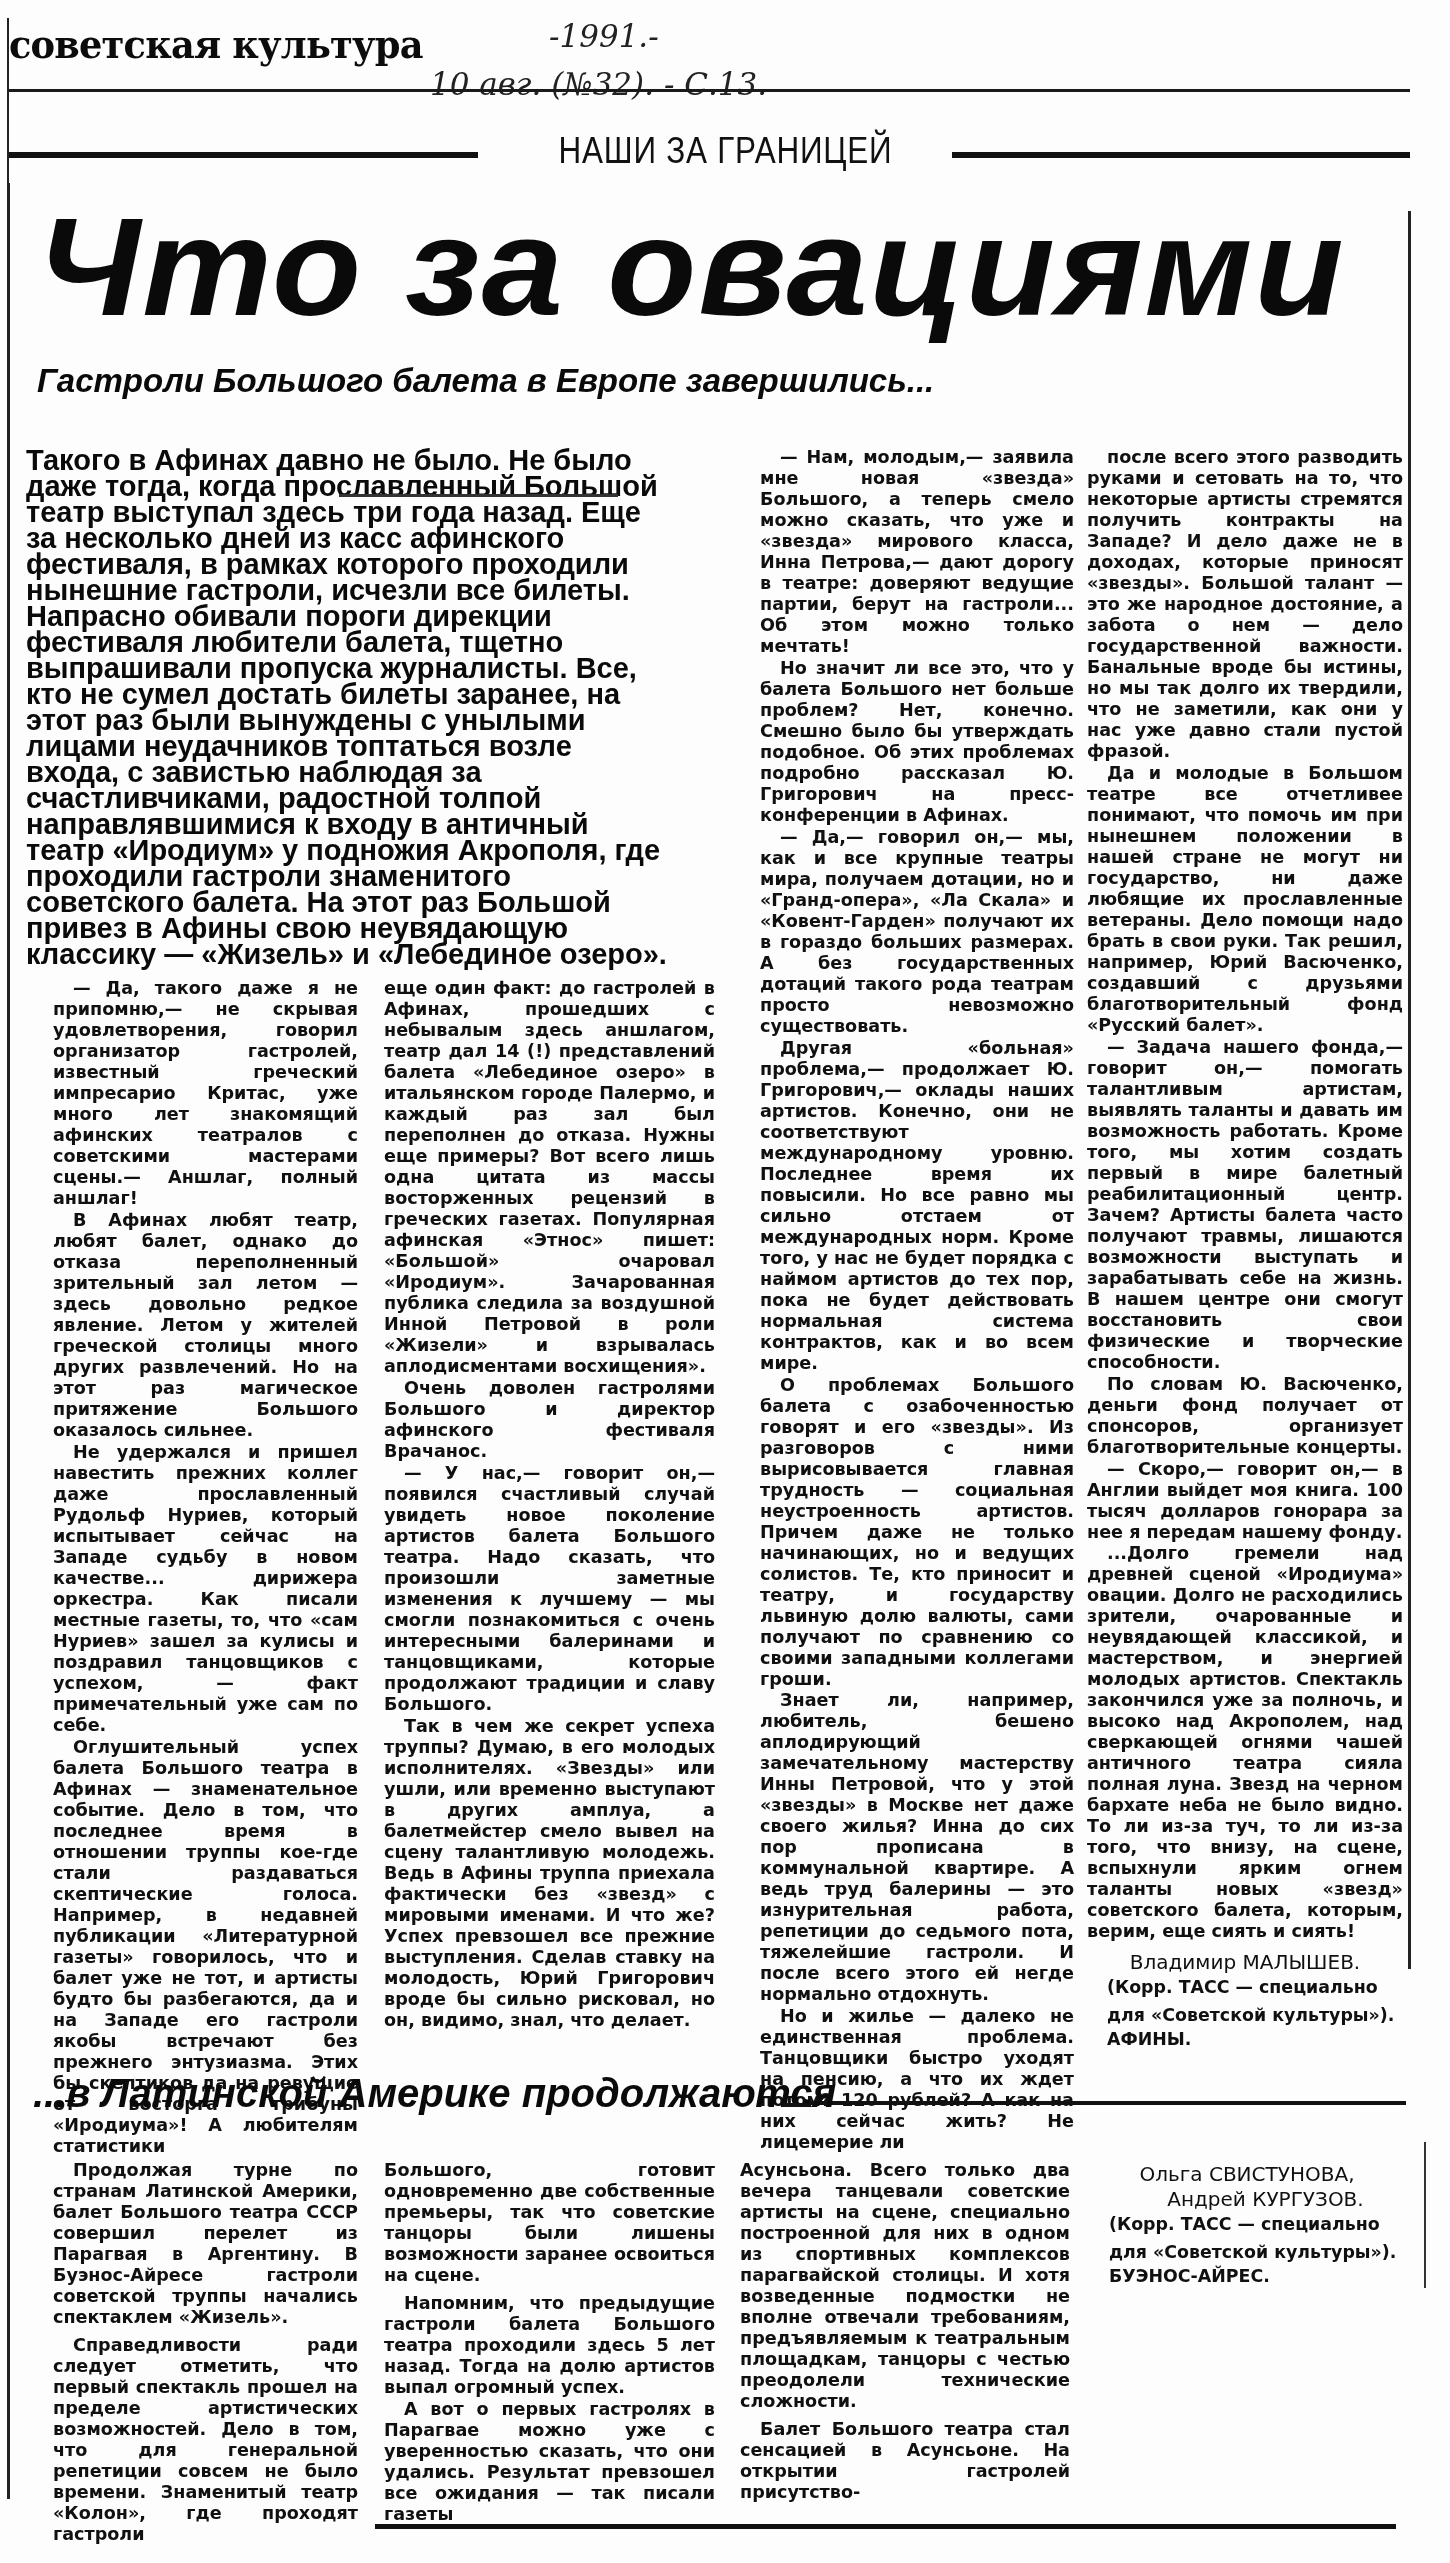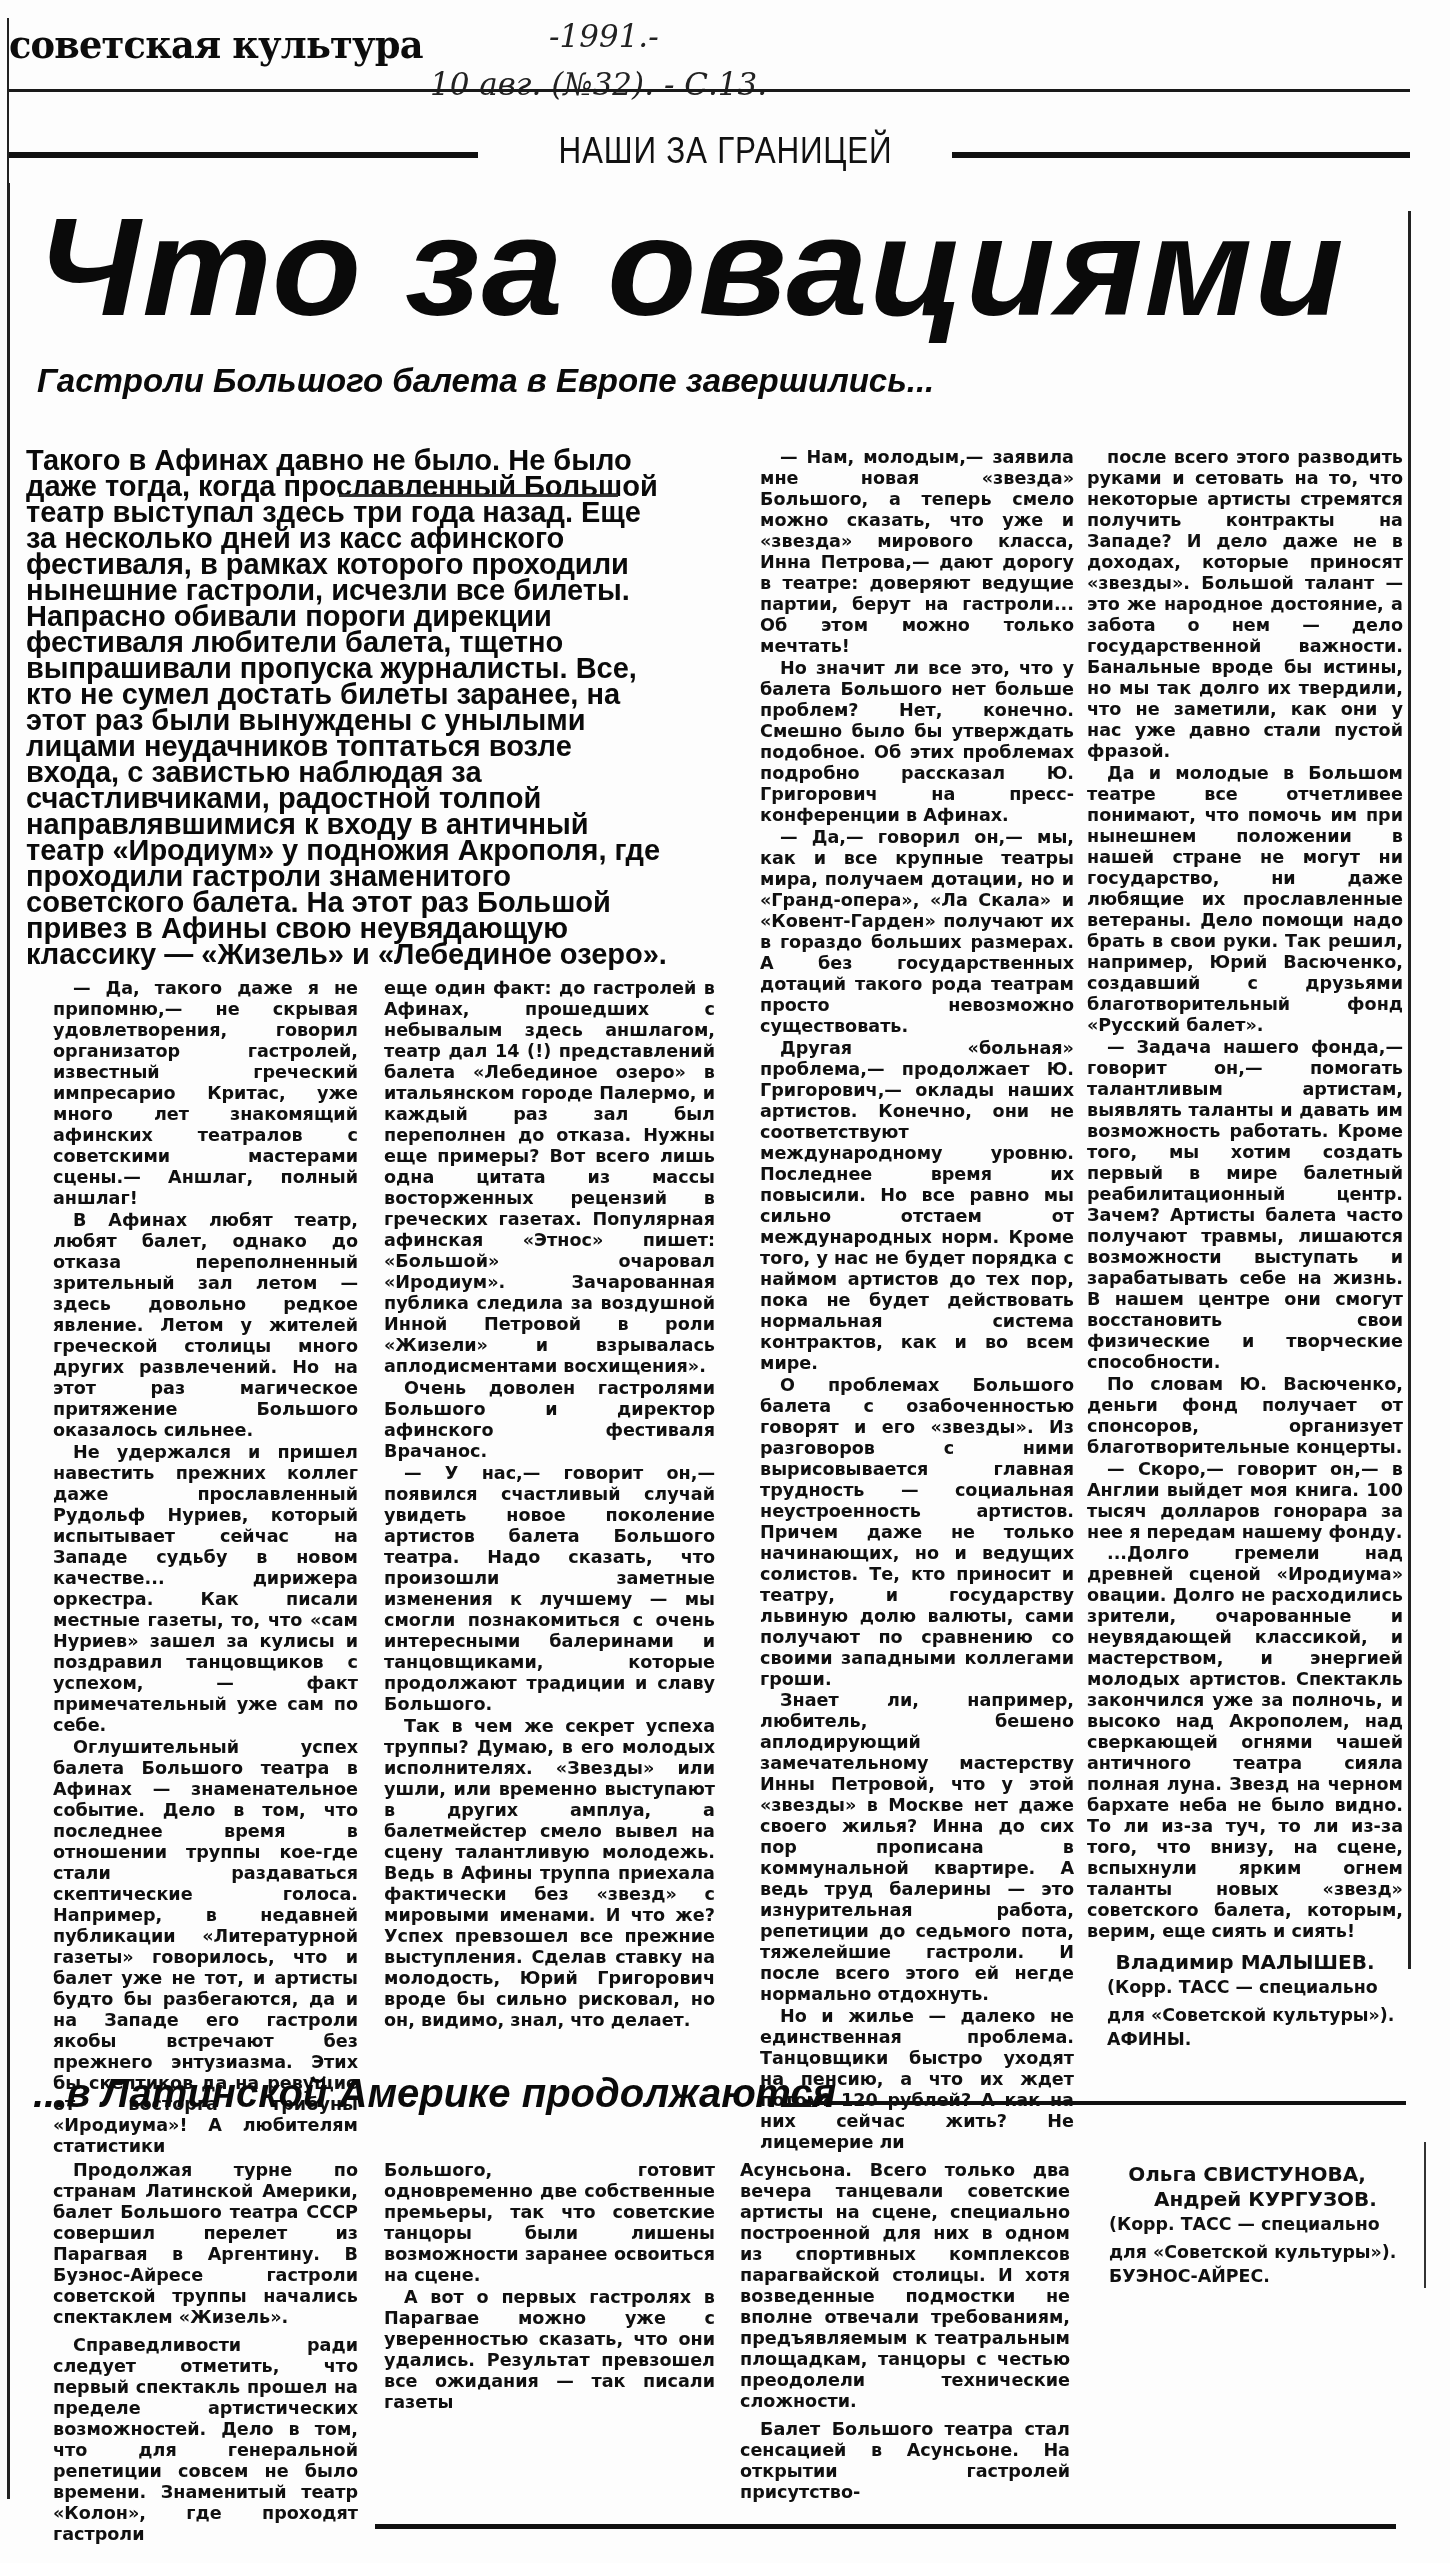--- a/index.html
+++ b/index.html
@@ -45,7 +45,7 @@
   }
   .col p { margin: 0; text-indent: 20px; }
   .col p + p { margin-top: 0.9px; }
-  .sig-name { text-align: center; font-size: 20px; font-weight: bold; margin-top: 9.2px; }
+  .sig-name { text-align: center; font-size: 20px; font-weight: normal; margin-top: 9.2px; }
   .sig-note { text-align: left; padding-left: 20px; font-size: 17.4px; line-height: 28px; font-weight: bold; }
   .sig-city { padding-left: 20px; font-size: 17.4px; font-weight: bold; }
   .hr-thick { height: 4.6px; background: #111; }

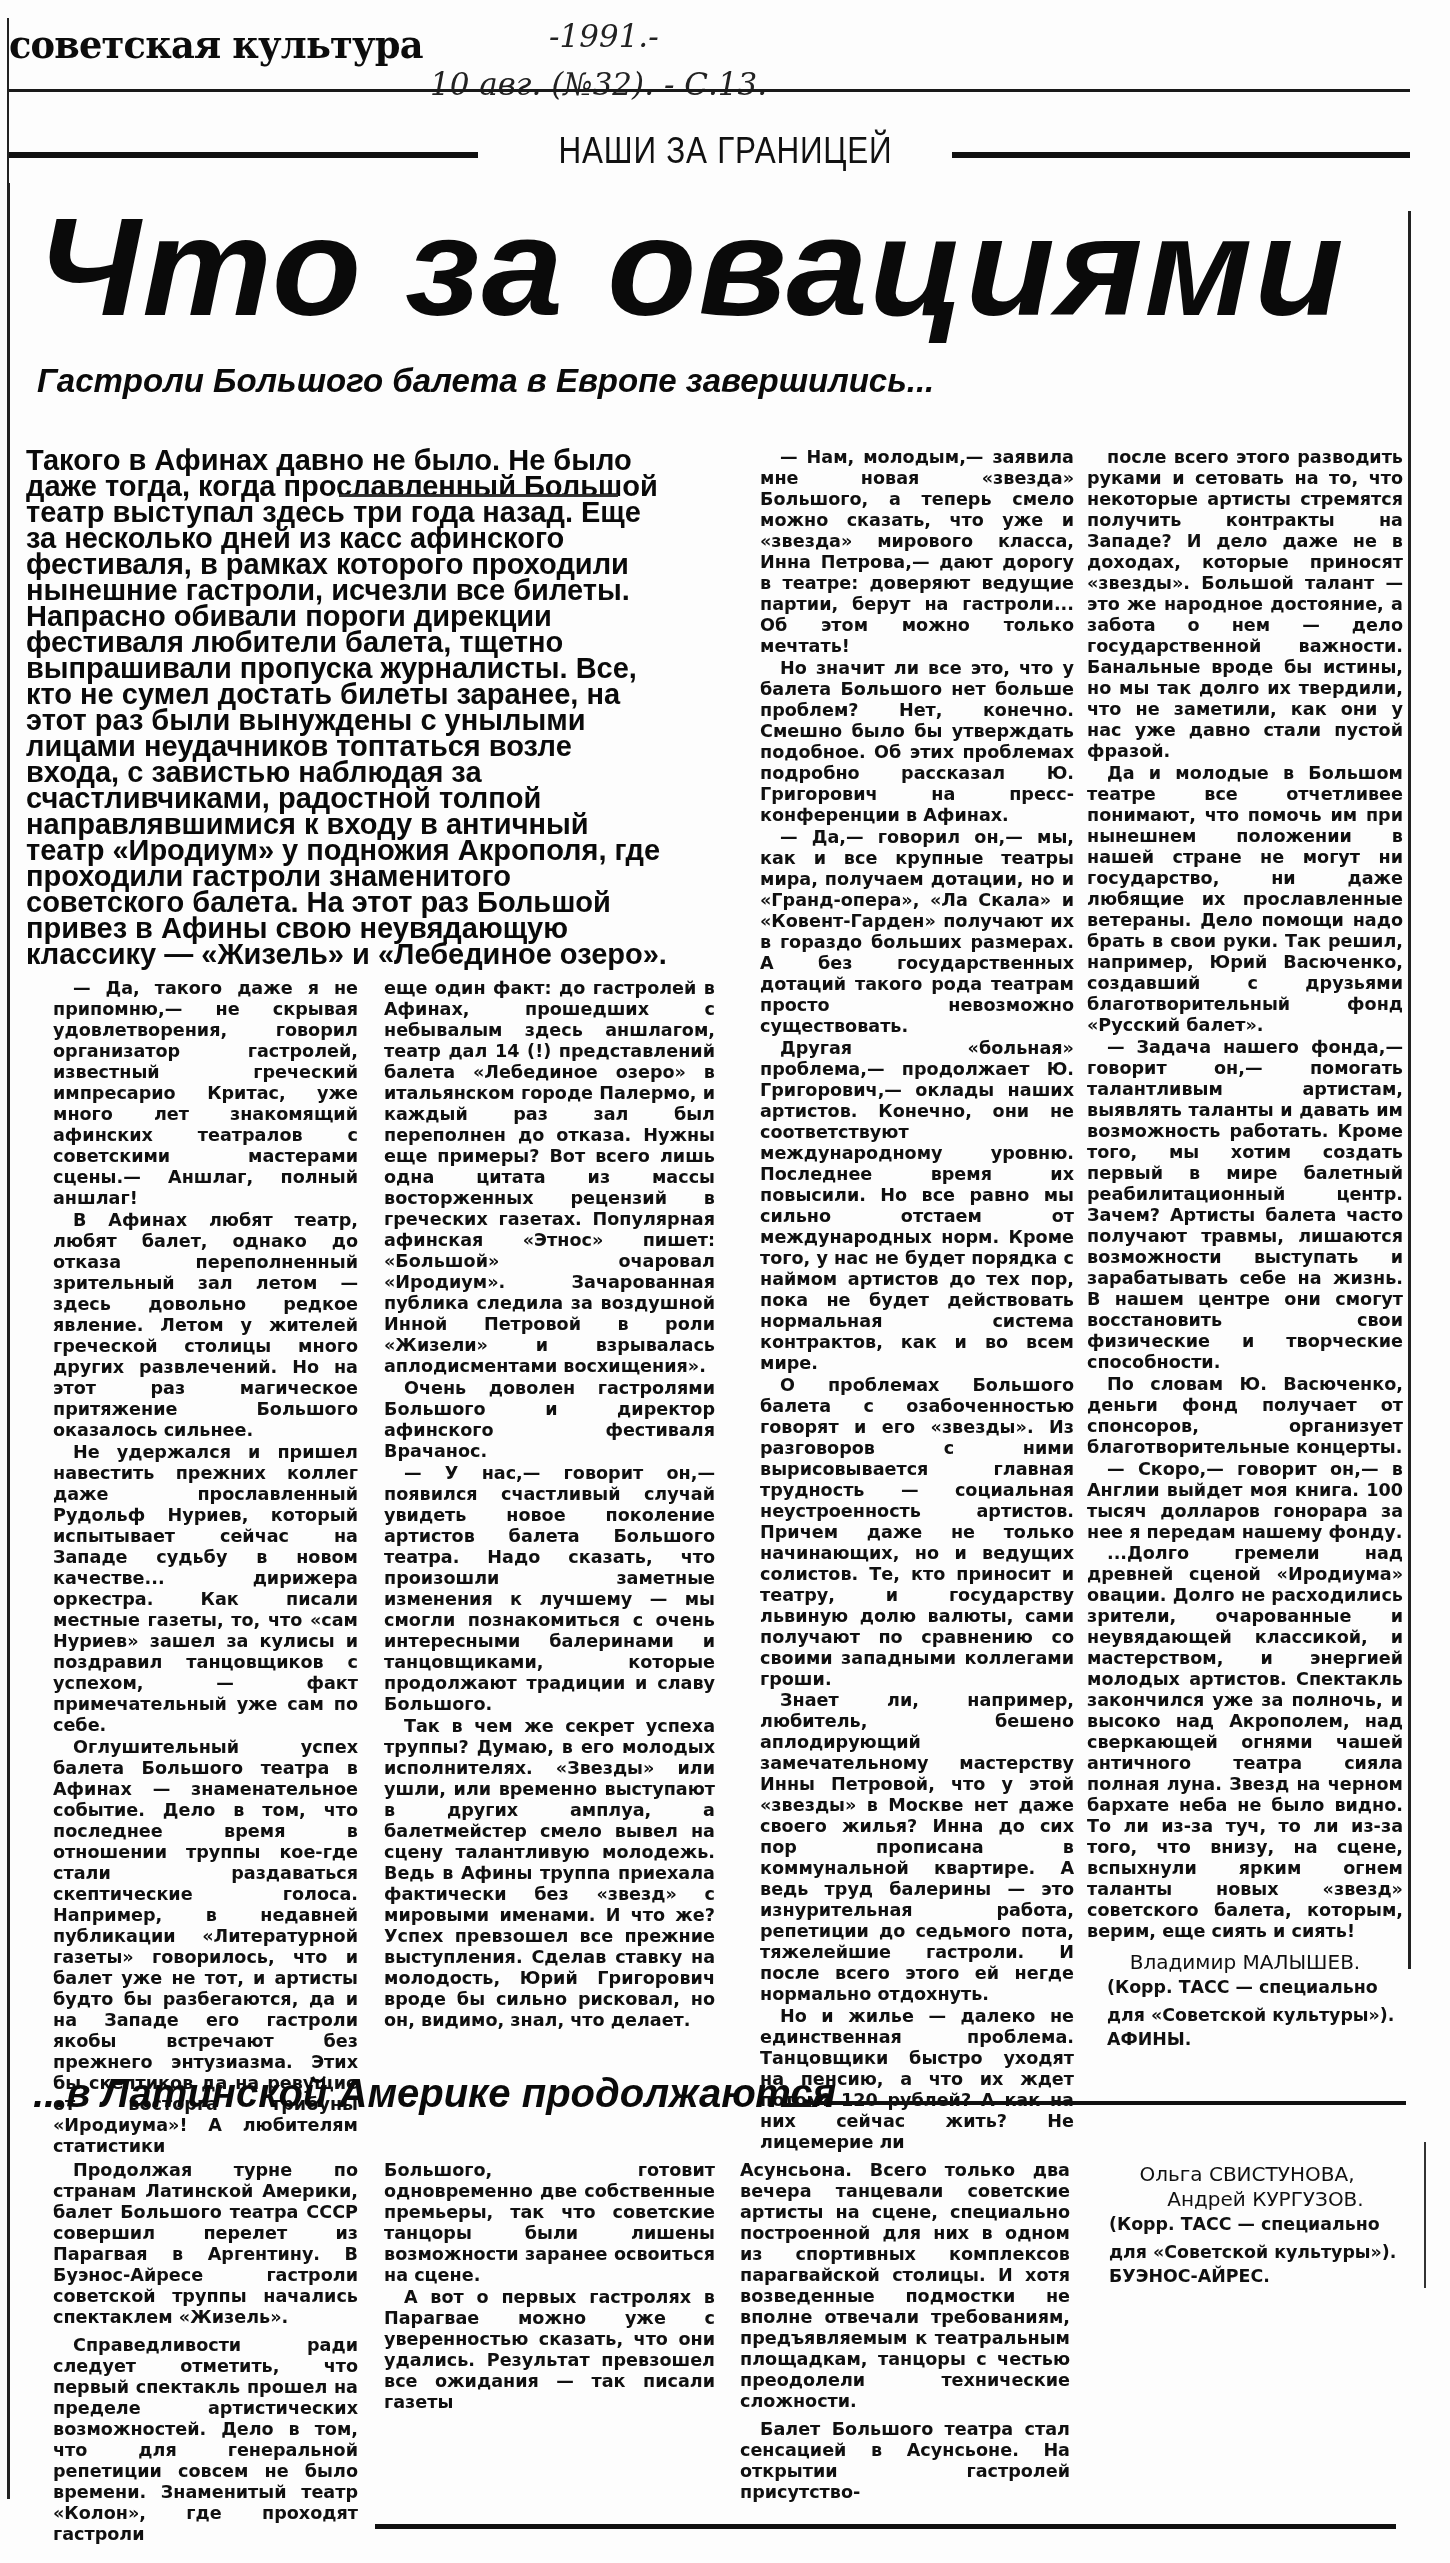--- a/index.html
+++ b/index.html
@@ -121,6 +121,7 @@
 </div>
 <div class="abs col" style="left:384px;top:2160px;width:331px;">
   <p style="text-indent:0">Большого, готовит одновременно две собственные премьеры, так что советские танцоры были лишены возможности заранее освоиться на сцене.</p>
+  <p style="margin-top:7.3px">Напомним, что предыдущие гастроли балета Большого театра проходили здесь 5 лет назад. Тогда на долю артистов выпал огромный успех.</p>
   <p>А вот о первых гастролях в Парагвае можно уже с уверенностью сказать, что они удались. Результат превзошел все ожидания — так писали газеты</p>
 </div>
 <div class="abs col" style="left:740px;top:2160px;width:330px;">

